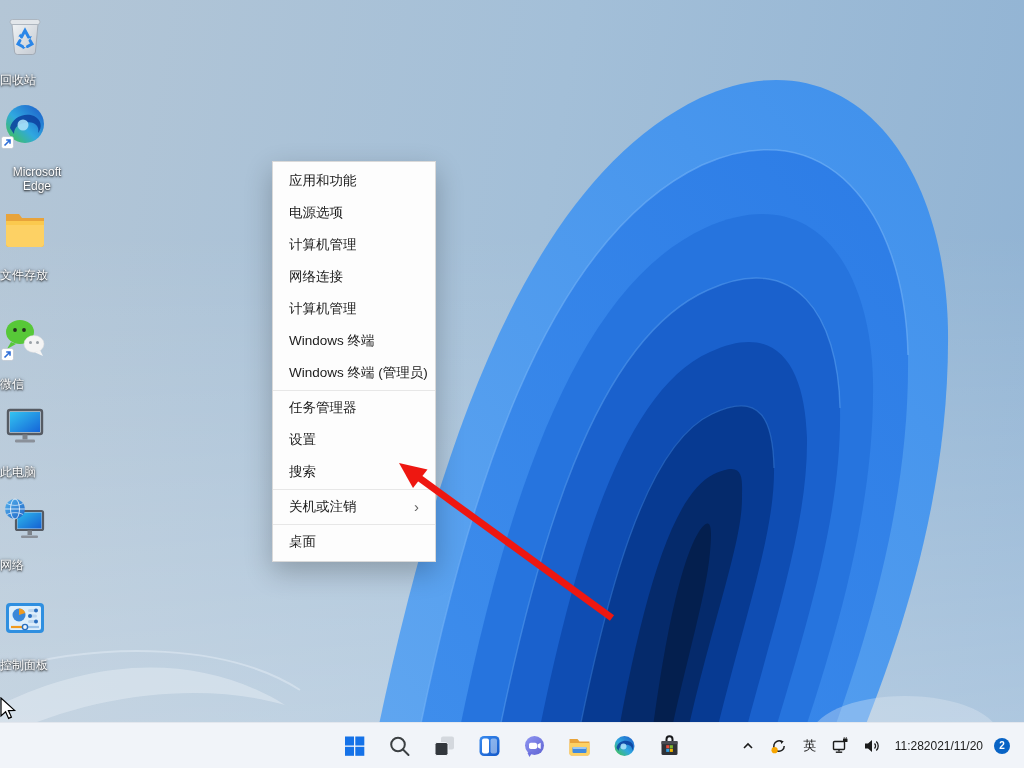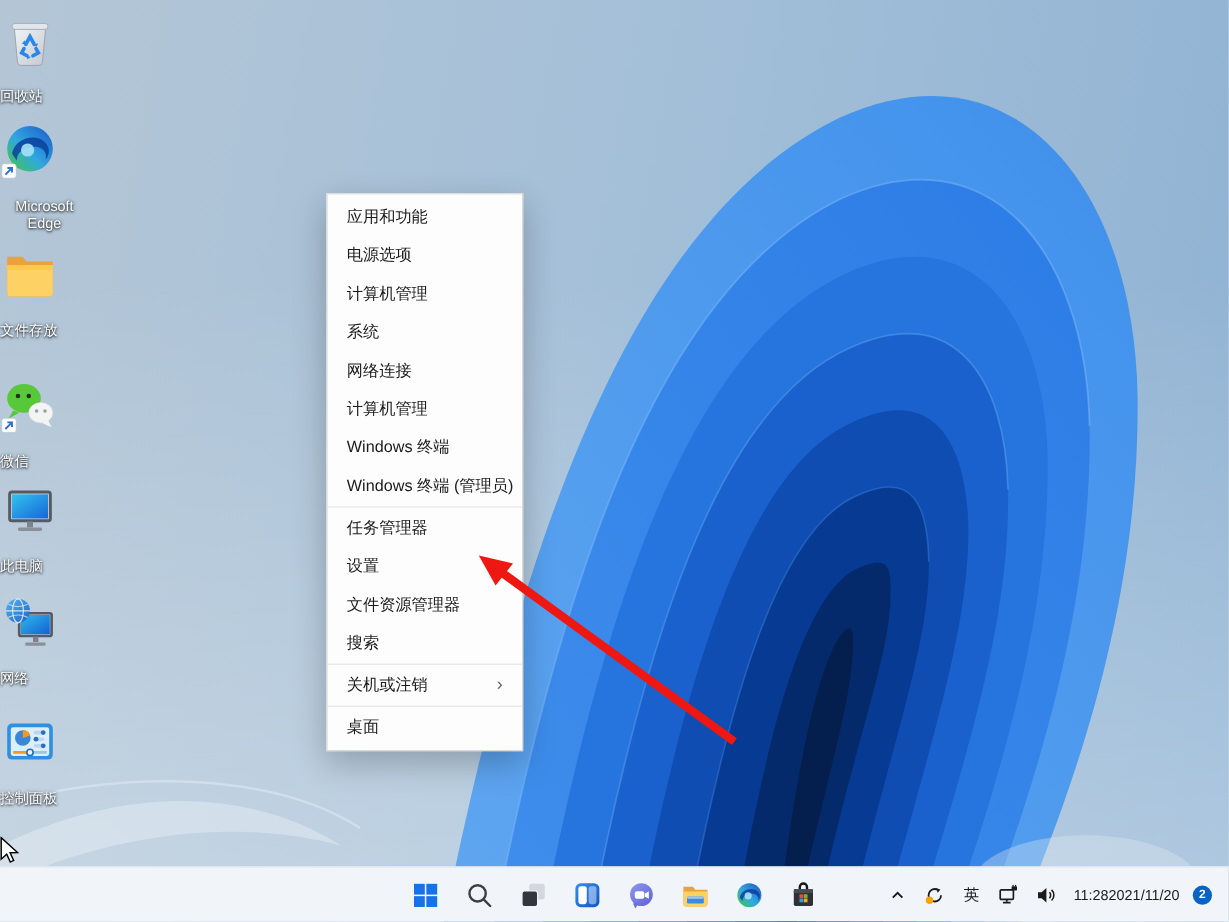--- a/index.html
+++ b/index.html
@@ -253,9 +253,6 @@
       <span>计算机管理</span>
     </div>
   <div class="mi">
-      <span>系统</span>
-    </div>
-  <div class="mi">
       <span>网络连接</span>
     </div>
   <div class="mi">

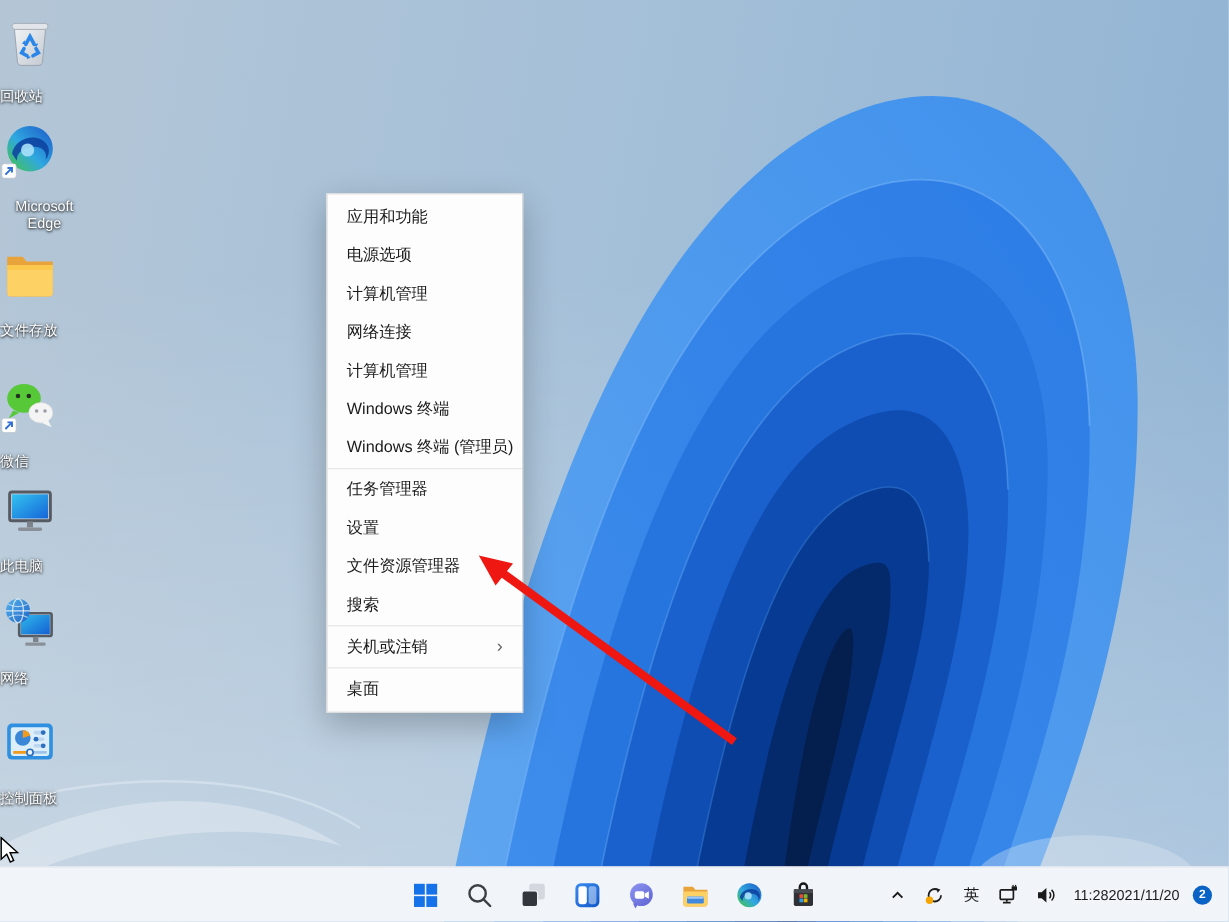--- a/index.html
+++ b/index.html
@@ -272,9 +272,6 @@
       <span>设置</span>
     </div>
   <div class="mi">
-      <span>文件资源管理器</span>
-    </div>
-  <div class="mi">
       <span>搜索</span>
     </div>
   <div class="menu-sep"></div>

